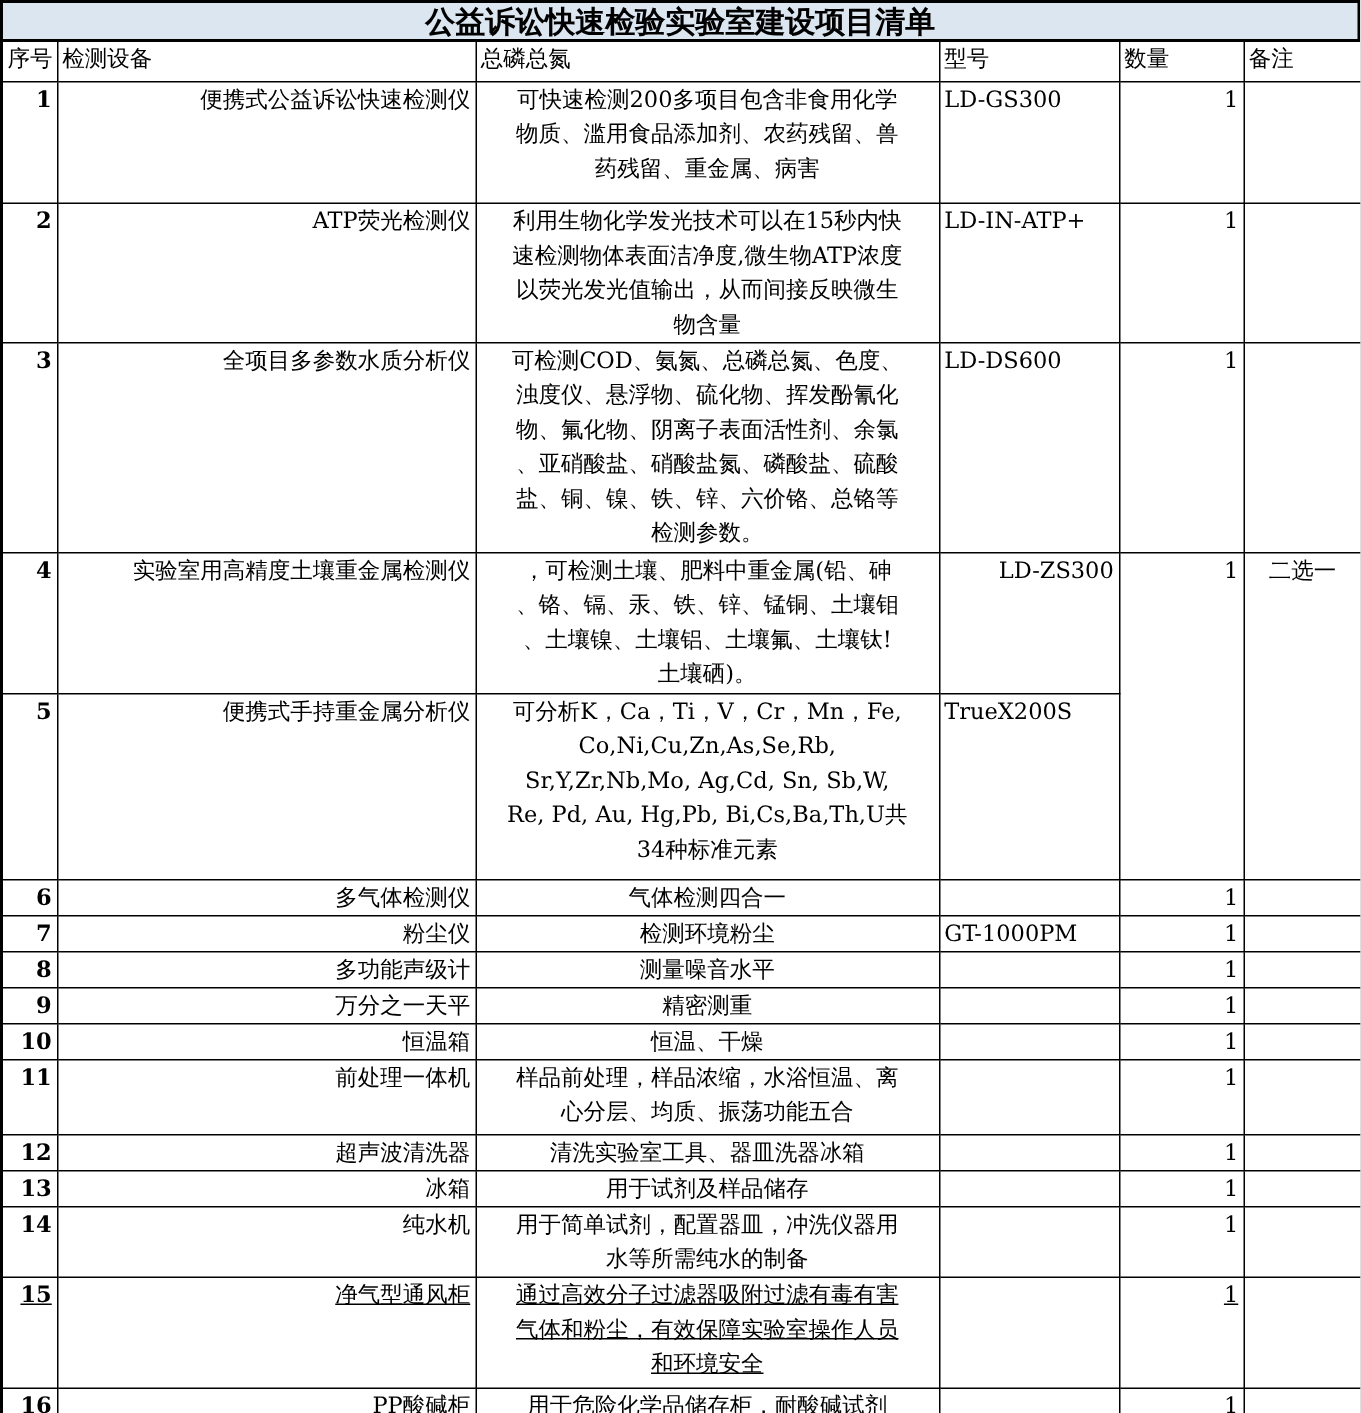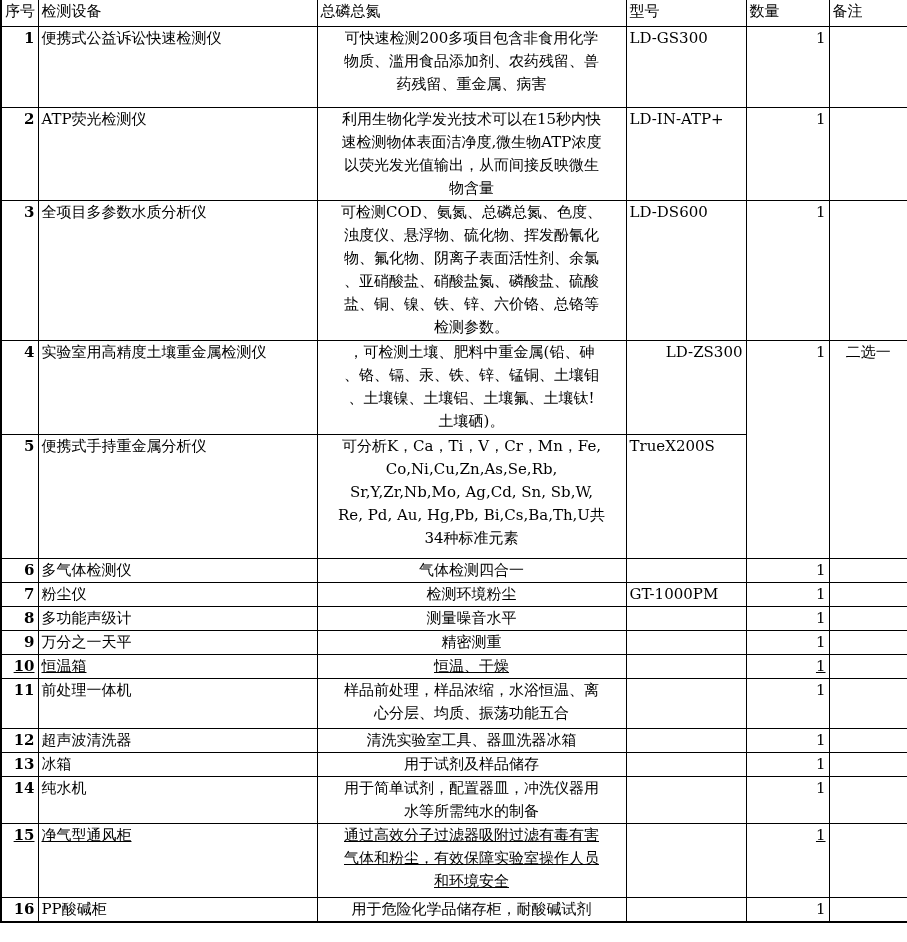--- a/index.html
+++ b/index.html
@@ -62,6 +62,7 @@
 <body>
 
 <div class="sheet">
+  <div class="title-bar">公益诉讼快速检验实验室建设项目清单</div>
   <table class="grid">
     <colgroup>
       <col style="width:37px">

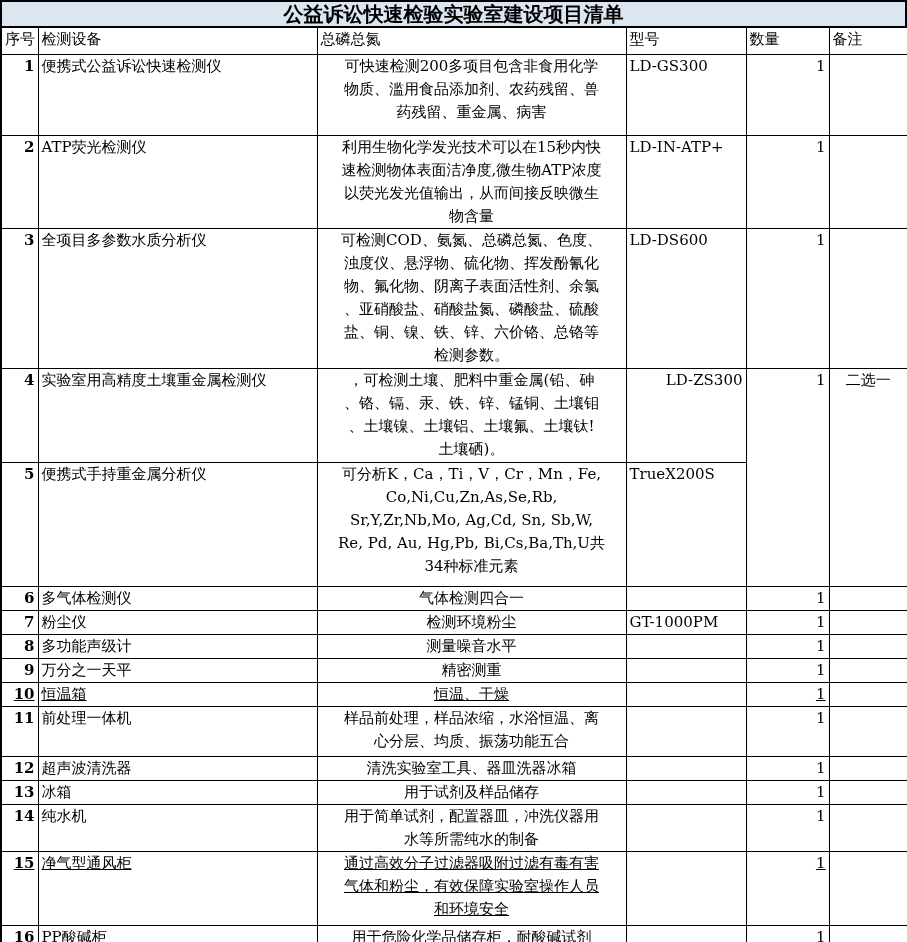--- a/index.html
+++ b/index.html
@@ -50,7 +50,7 @@
     white-space: nowrap;
   }
   td.c-no    { font-weight: bold; text-align: right; padding-right: 4px; }
-  td.c-dev   { text-align: left; }
+  td.c-dev   { text-align: right; }
   td.c-par   { text-align: center; white-space: pre-wrap; word-break: break-word; }
   td.c-mod   { vertical-align: bottom; white-space: nowrap; }
   td.c-mod.top { vertical-align: top; text-align: right; }

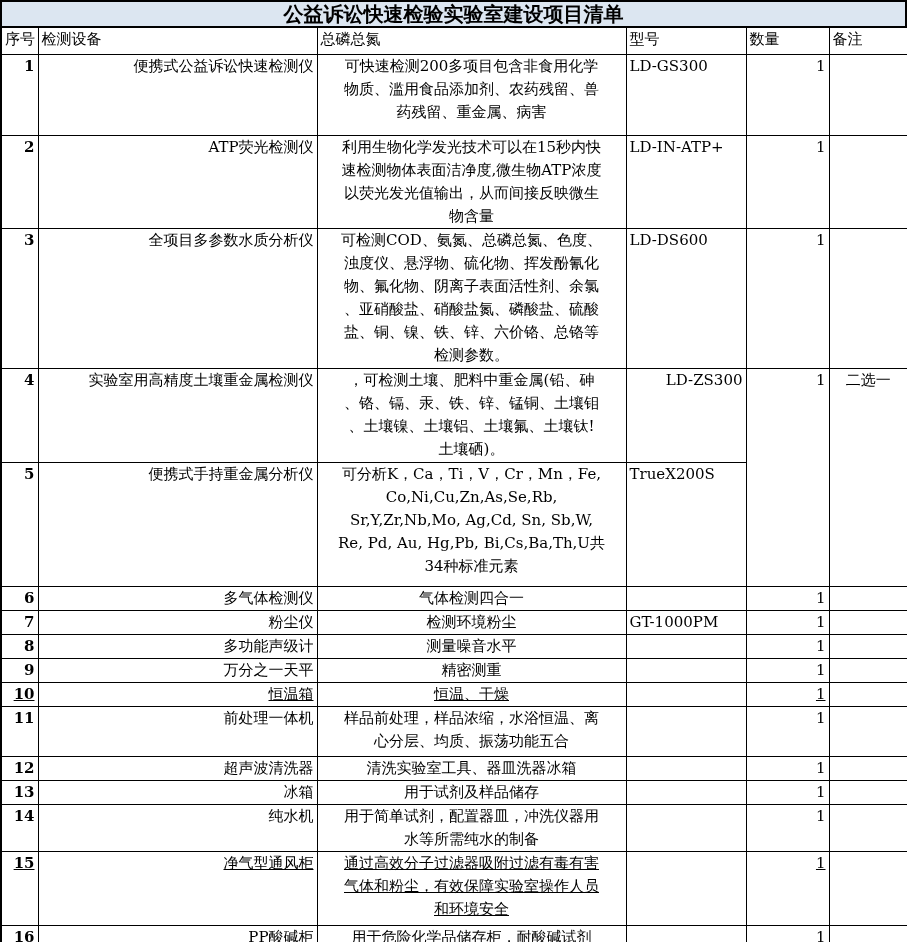--- a/index.html
+++ b/index.html
@@ -170,7 +170,7 @@
           <td class="c-qty">1</td>
           <td class="c-rem"></td>
         </tr>
-        <tr style="height: 23px; text-decoration: underline;">
+        <tr style="height: 23px;">
           <td class="c-no">10</td>
           <td class="c-dev">恒温箱</td>
           <td class="c-par">恒温、干燥</td>

